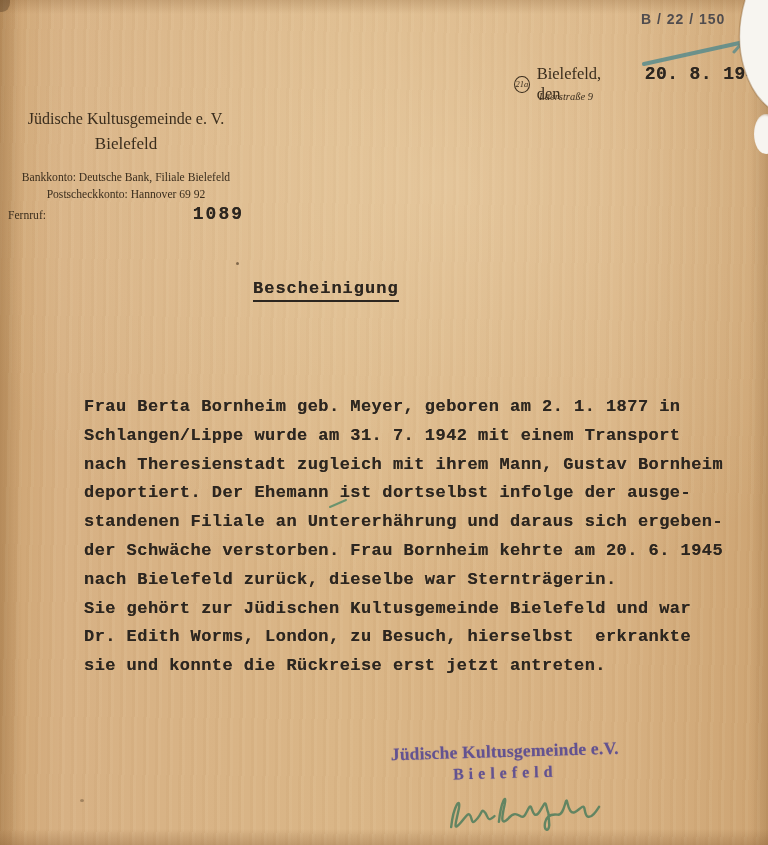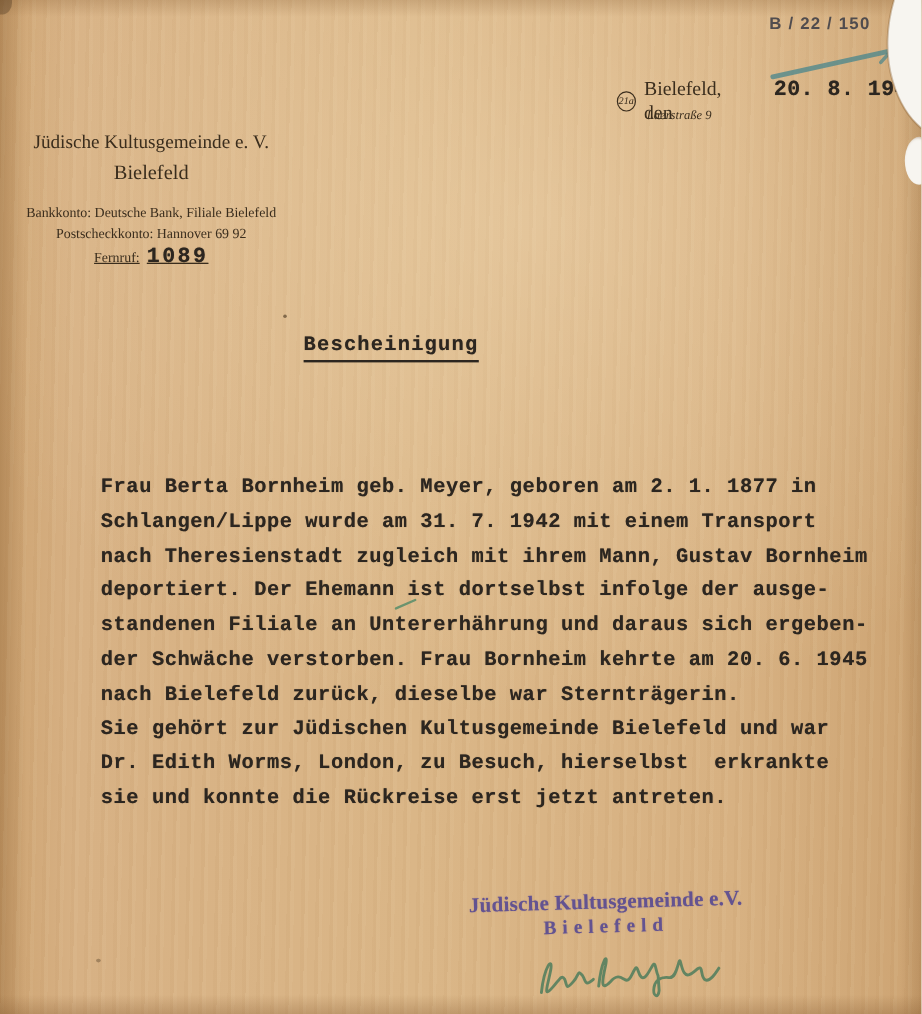--- a/index.html
+++ b/index.html
@@ -24,7 +24,7 @@
   .org-city{font-size:17px;margin-top:6px;}
   .bank-line{font-size:11.6px;margin-top:17px;white-space:pre;}
   .postal-line{font-size:11.6px;margin-top:4px;}
-  .phone-line{font-size:11.6px;margin-top:2px;display:flex;justify-content:center;align-items:baseline;gap:6px;text-decoration:underline;}
+  .phone-line{font-size:11.6px;margin-top:2px;display:flex;justify-content:space-between;align-items:baseline;gap:6px;}
   .phone-number{font-size:18px;letter-spacing:2px;}
 
   .archive-ref{left:641px;top:11px;font-family:"Liberation Sans",sans-serif;

